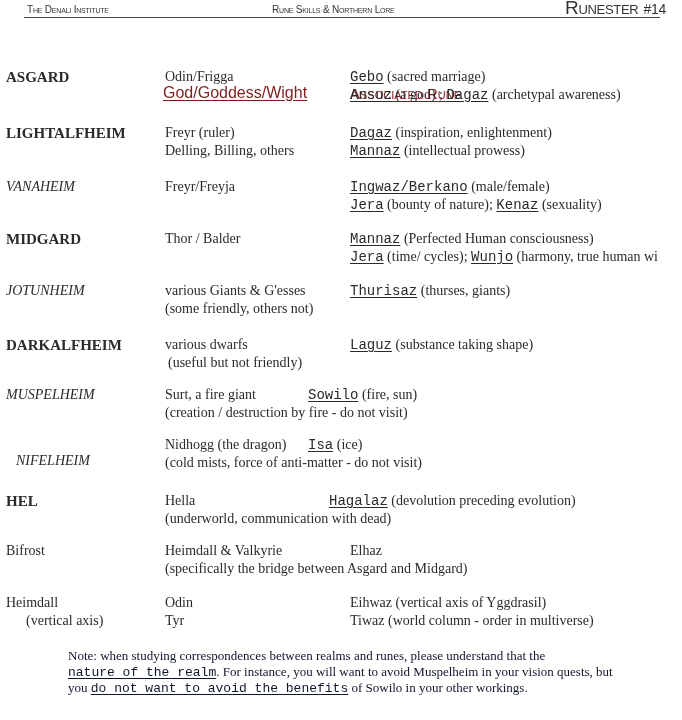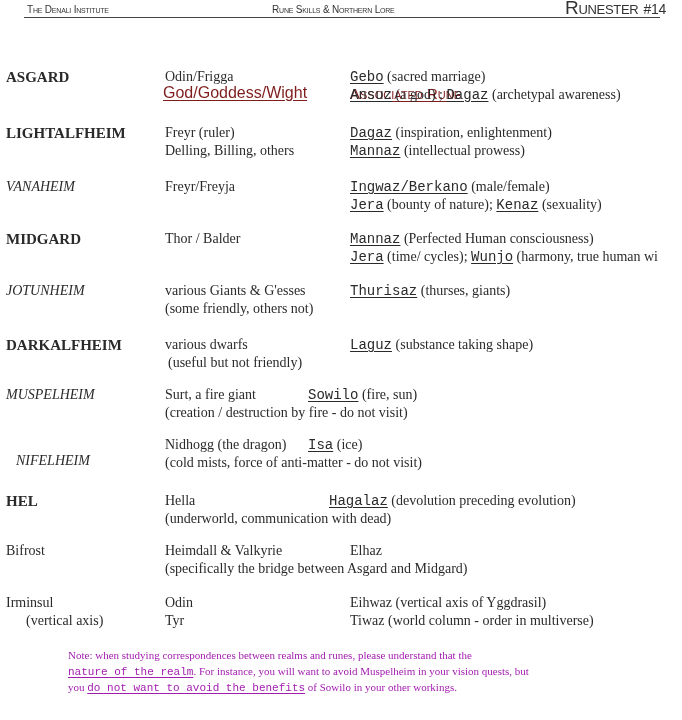--- a/index.html
+++ b/index.html
@@ -109,7 +109,7 @@
       <div class="abs cell" style="left: 350px; top: 542px;"><span>Elhaz</span></div>
     </div>
     <div>
-      <div class="abs realm" style="left: 6px; top: 595px;">Irminsul</div>
+      <div class="abs realm" style="left: 6px; top: 595px;">Heimdall</div>
       <div class="abs realm" style="left: 26px; top: 613px;">(vertical axis)</div>
       <div class="abs cell" style="left: 165px; top: 594px;">Odin</div>
       <div class="abs cell" style="left: 165px; top: 612px;">Tyr</div>

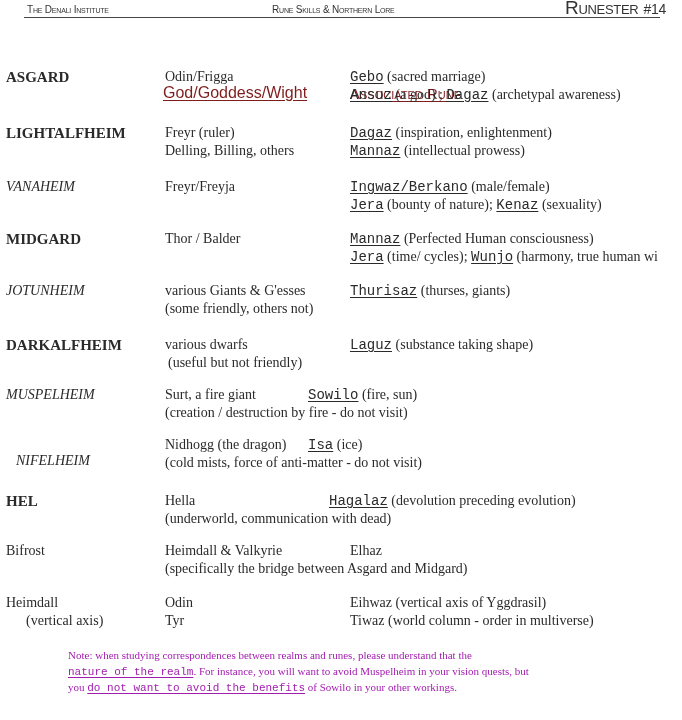--- a/index.html
+++ b/index.html
@@ -30,7 +30,7 @@
   .realm.ital { font-style: italic; }
   .cell { font-size: 14px; line-height: 18px; }
   .u { text-decoration: underline; text-underline-offset: 2px; font-family: Liberation Mono, monospace; }
-  .note { font-size: 11px; line-height: 15.6px; color: #a21caf; }
+  .note { font-size: 13px; line-height: 15.6px; color: #0f172a; }
 </style>
 </head>
 <body>

